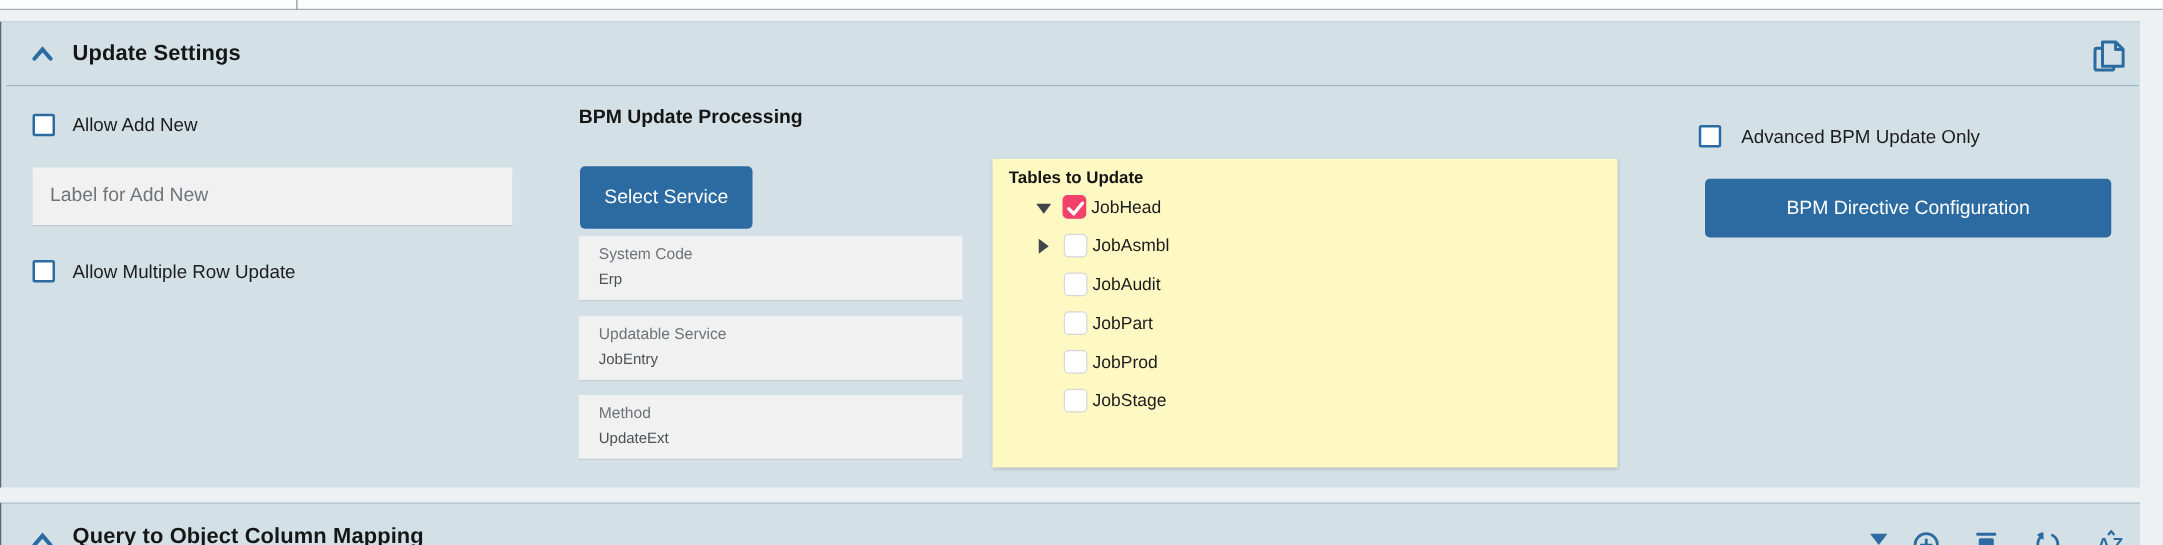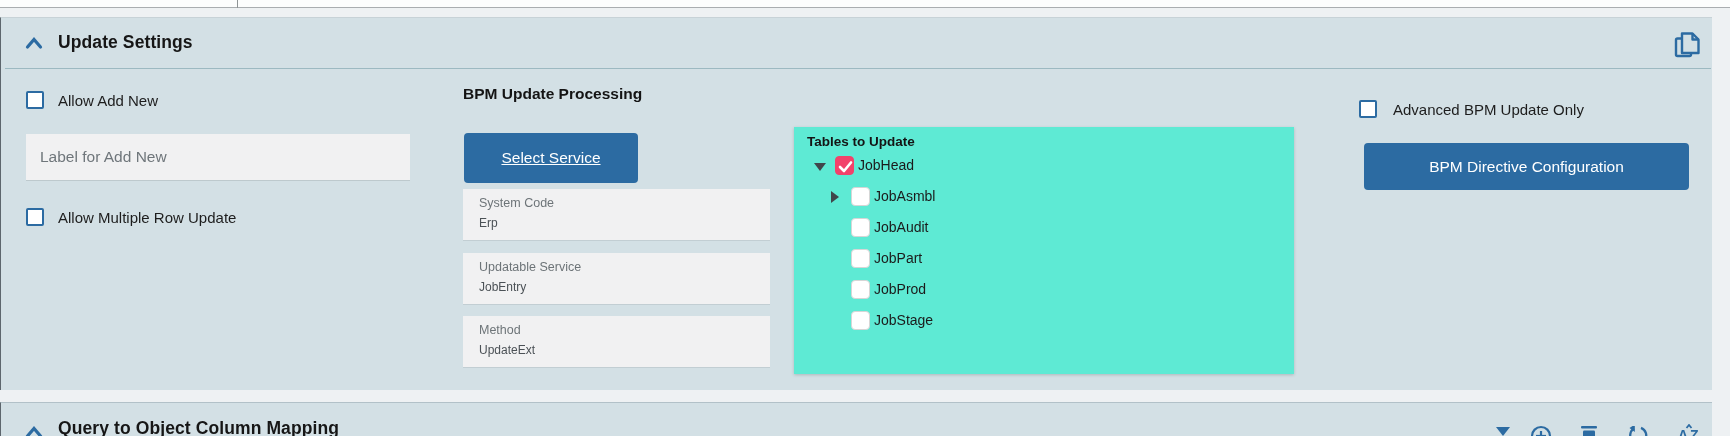--- a/index.html
+++ b/index.html
@@ -48,7 +48,7 @@
 
   
   .tree-panel { position:absolute; left:793px; top:109px; width:500px; height:247px;
-                background:#5eead4; box-shadow:0 1px 3px rgba(0,0,0,0.18); }
+                background:#fef9c3; box-shadow:0 1px 3px rgba(0,0,0,0.18); }
   .tree-heading { position:absolute; left:13px; top:7px; font-size:13.5px; font-weight:700; color:#141414; }
   .tree-row { position:absolute; height:30px; left:0; width:100%; }
   .tri-down { position:absolute; top:10px; width:0; height:0;

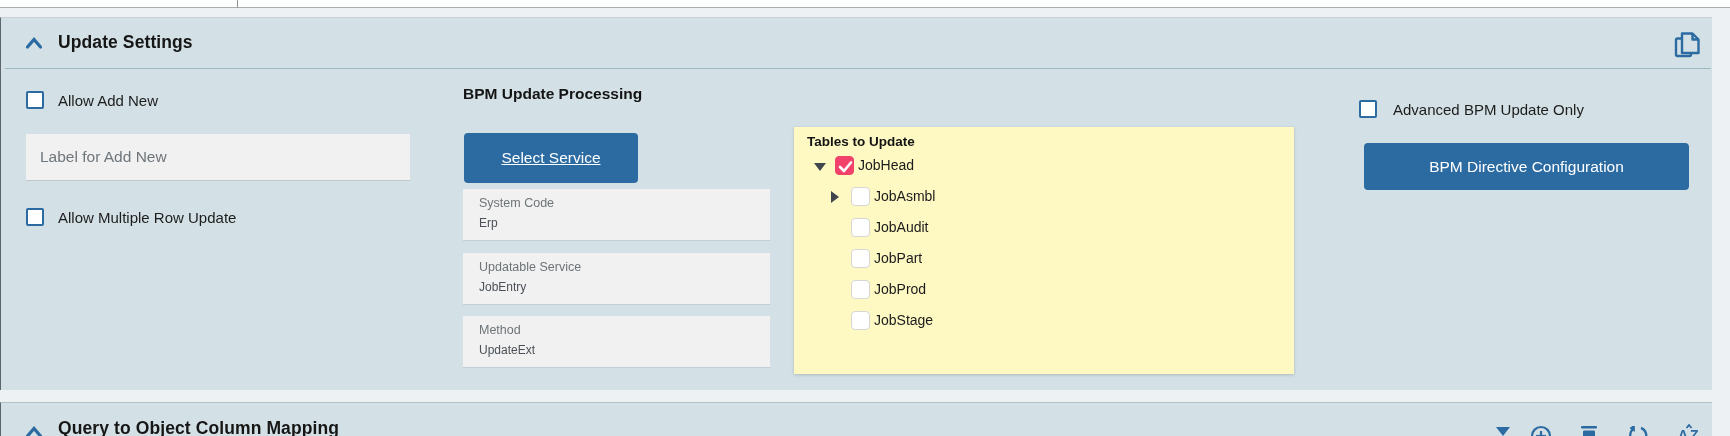--- a/index.html
+++ b/index.html
@@ -102,7 +102,7 @@
 
   <div class="bpm-heading">BPM Update Processing</div>
 
-  <button class="btn abs" style="left:463px; top:115px; width:174px; height:50px;text-decoration:underline;">Select Service</button>
+  <button class="btn abs" style="left:463px; top:115px; width:138px; height:50px;">Select Service</button>
 
   <div class="field" style="top:171px;">
     <span class="flabel">System Code</span>

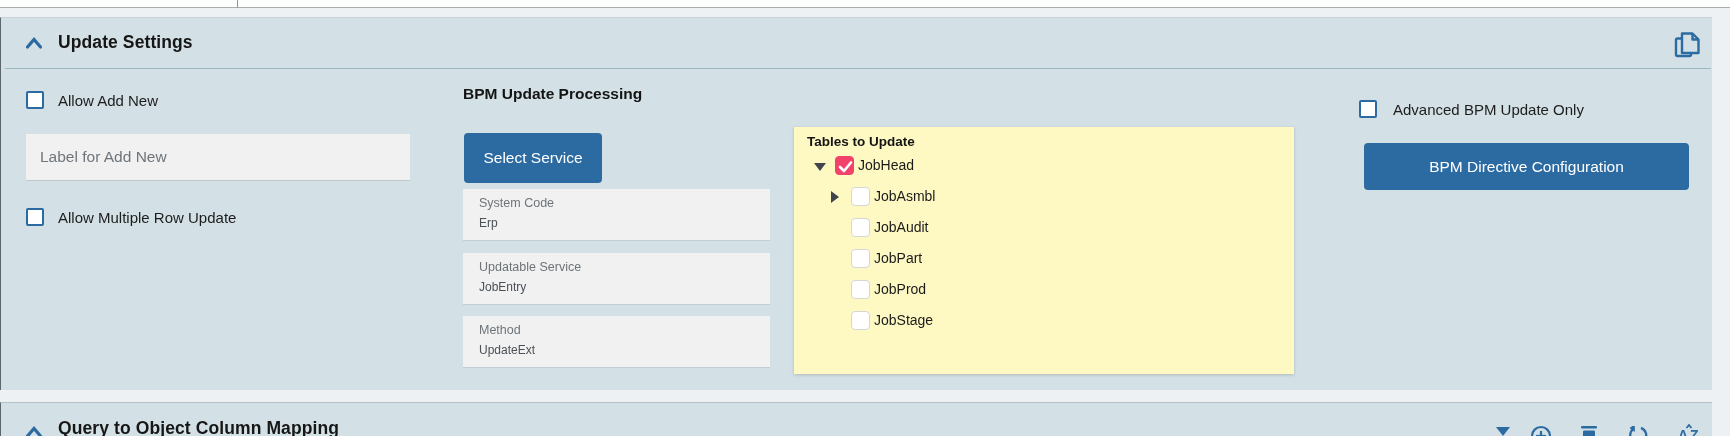--- a/index.html
+++ b/index.html
@@ -120,7 +120,7 @@
   <div class="tree-panel">
     <div class="tree-heading">Tables to Update</div>
 
-    <div class="tree-row" style="top:26px;">
+    <div class="tree-row" style="top:26px;margin-left:15px;">
       <span class="tri-down" style="left:20px;"></span>
       <span class="tcb checked" style="left:41px;">
         <svg width="17" height="15" viewBox="0 0 17 15">

